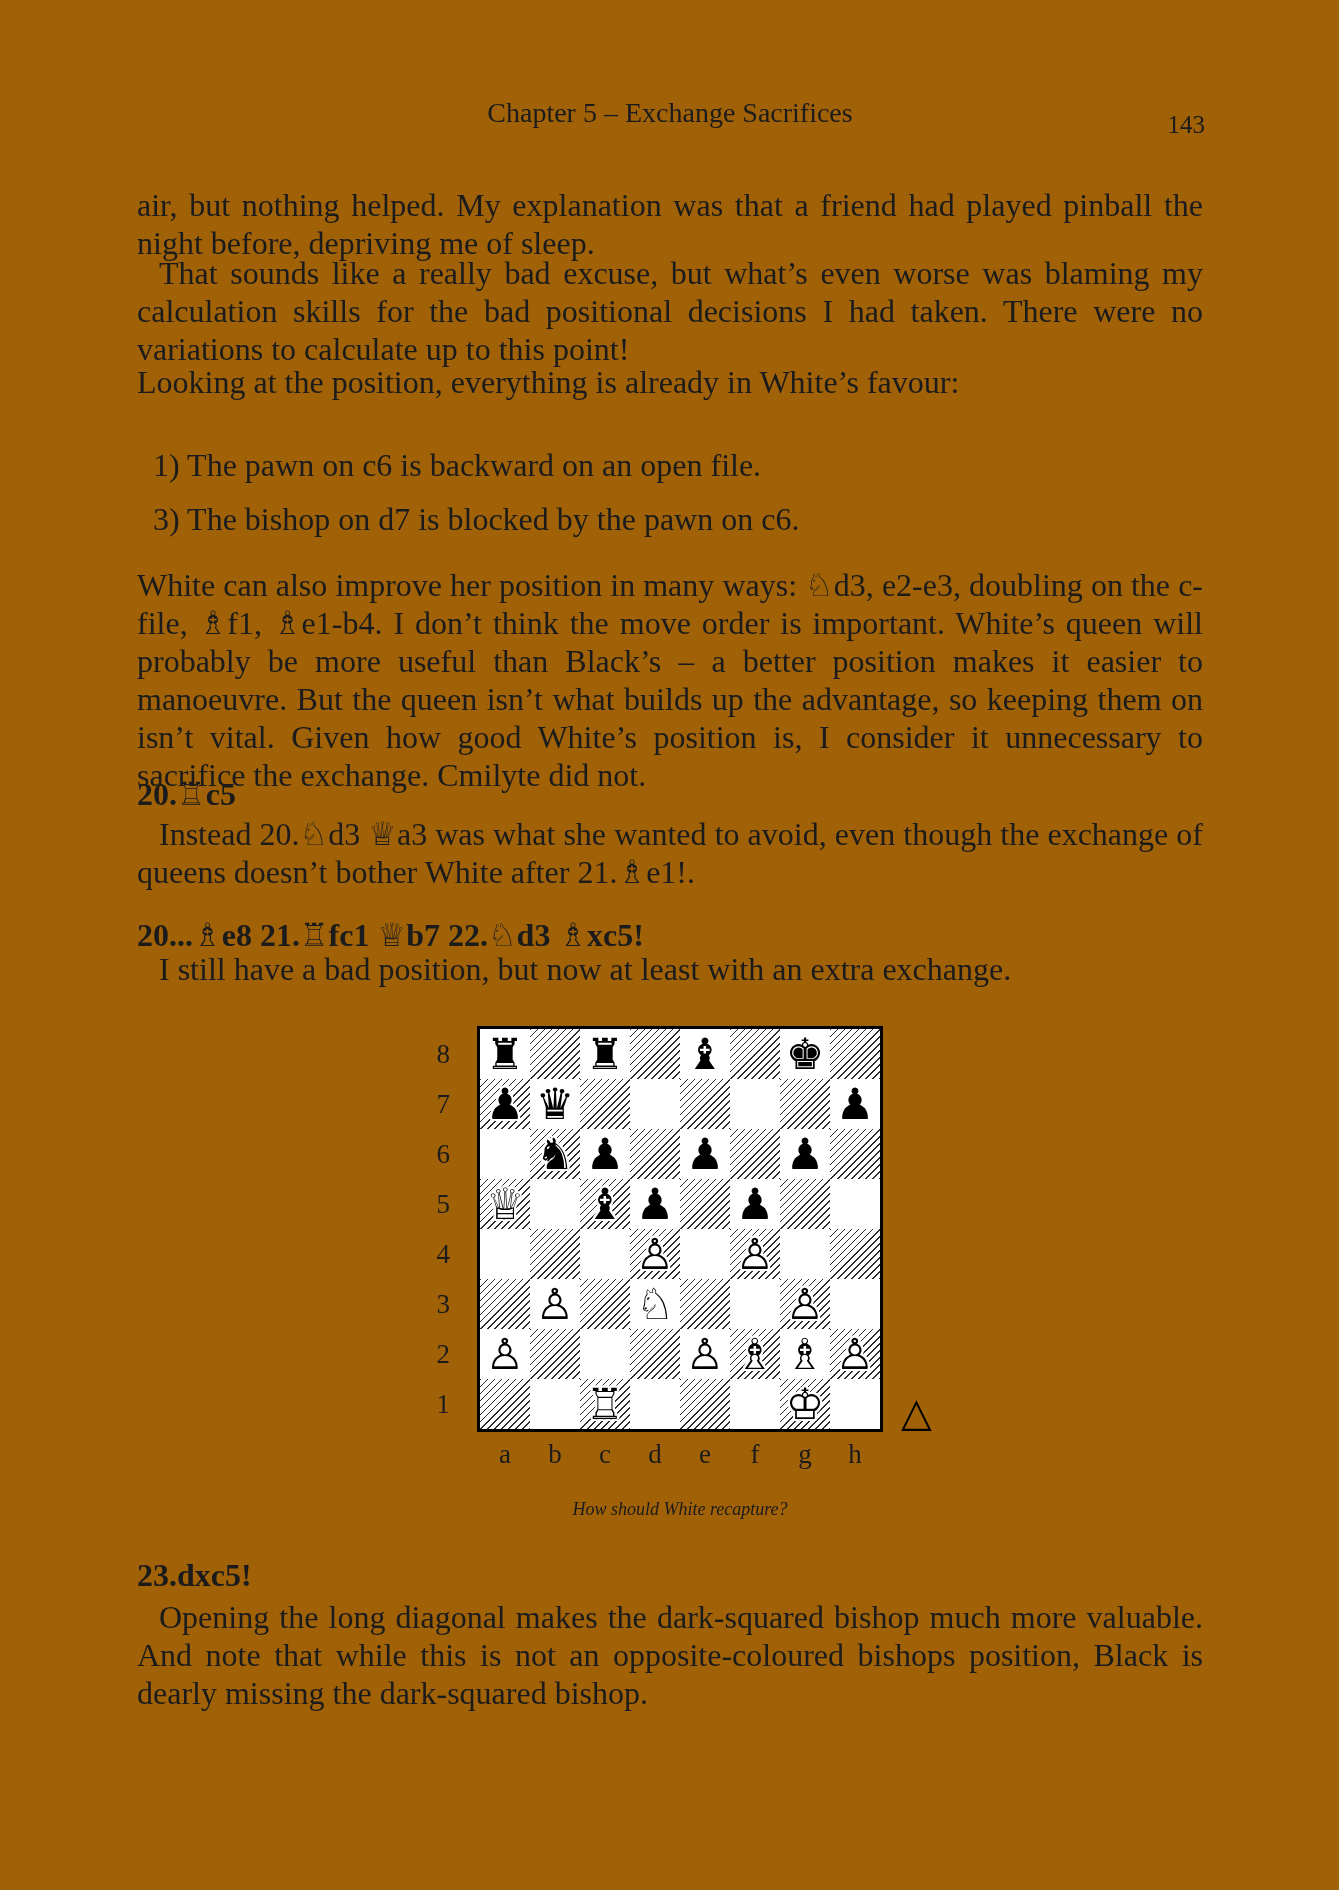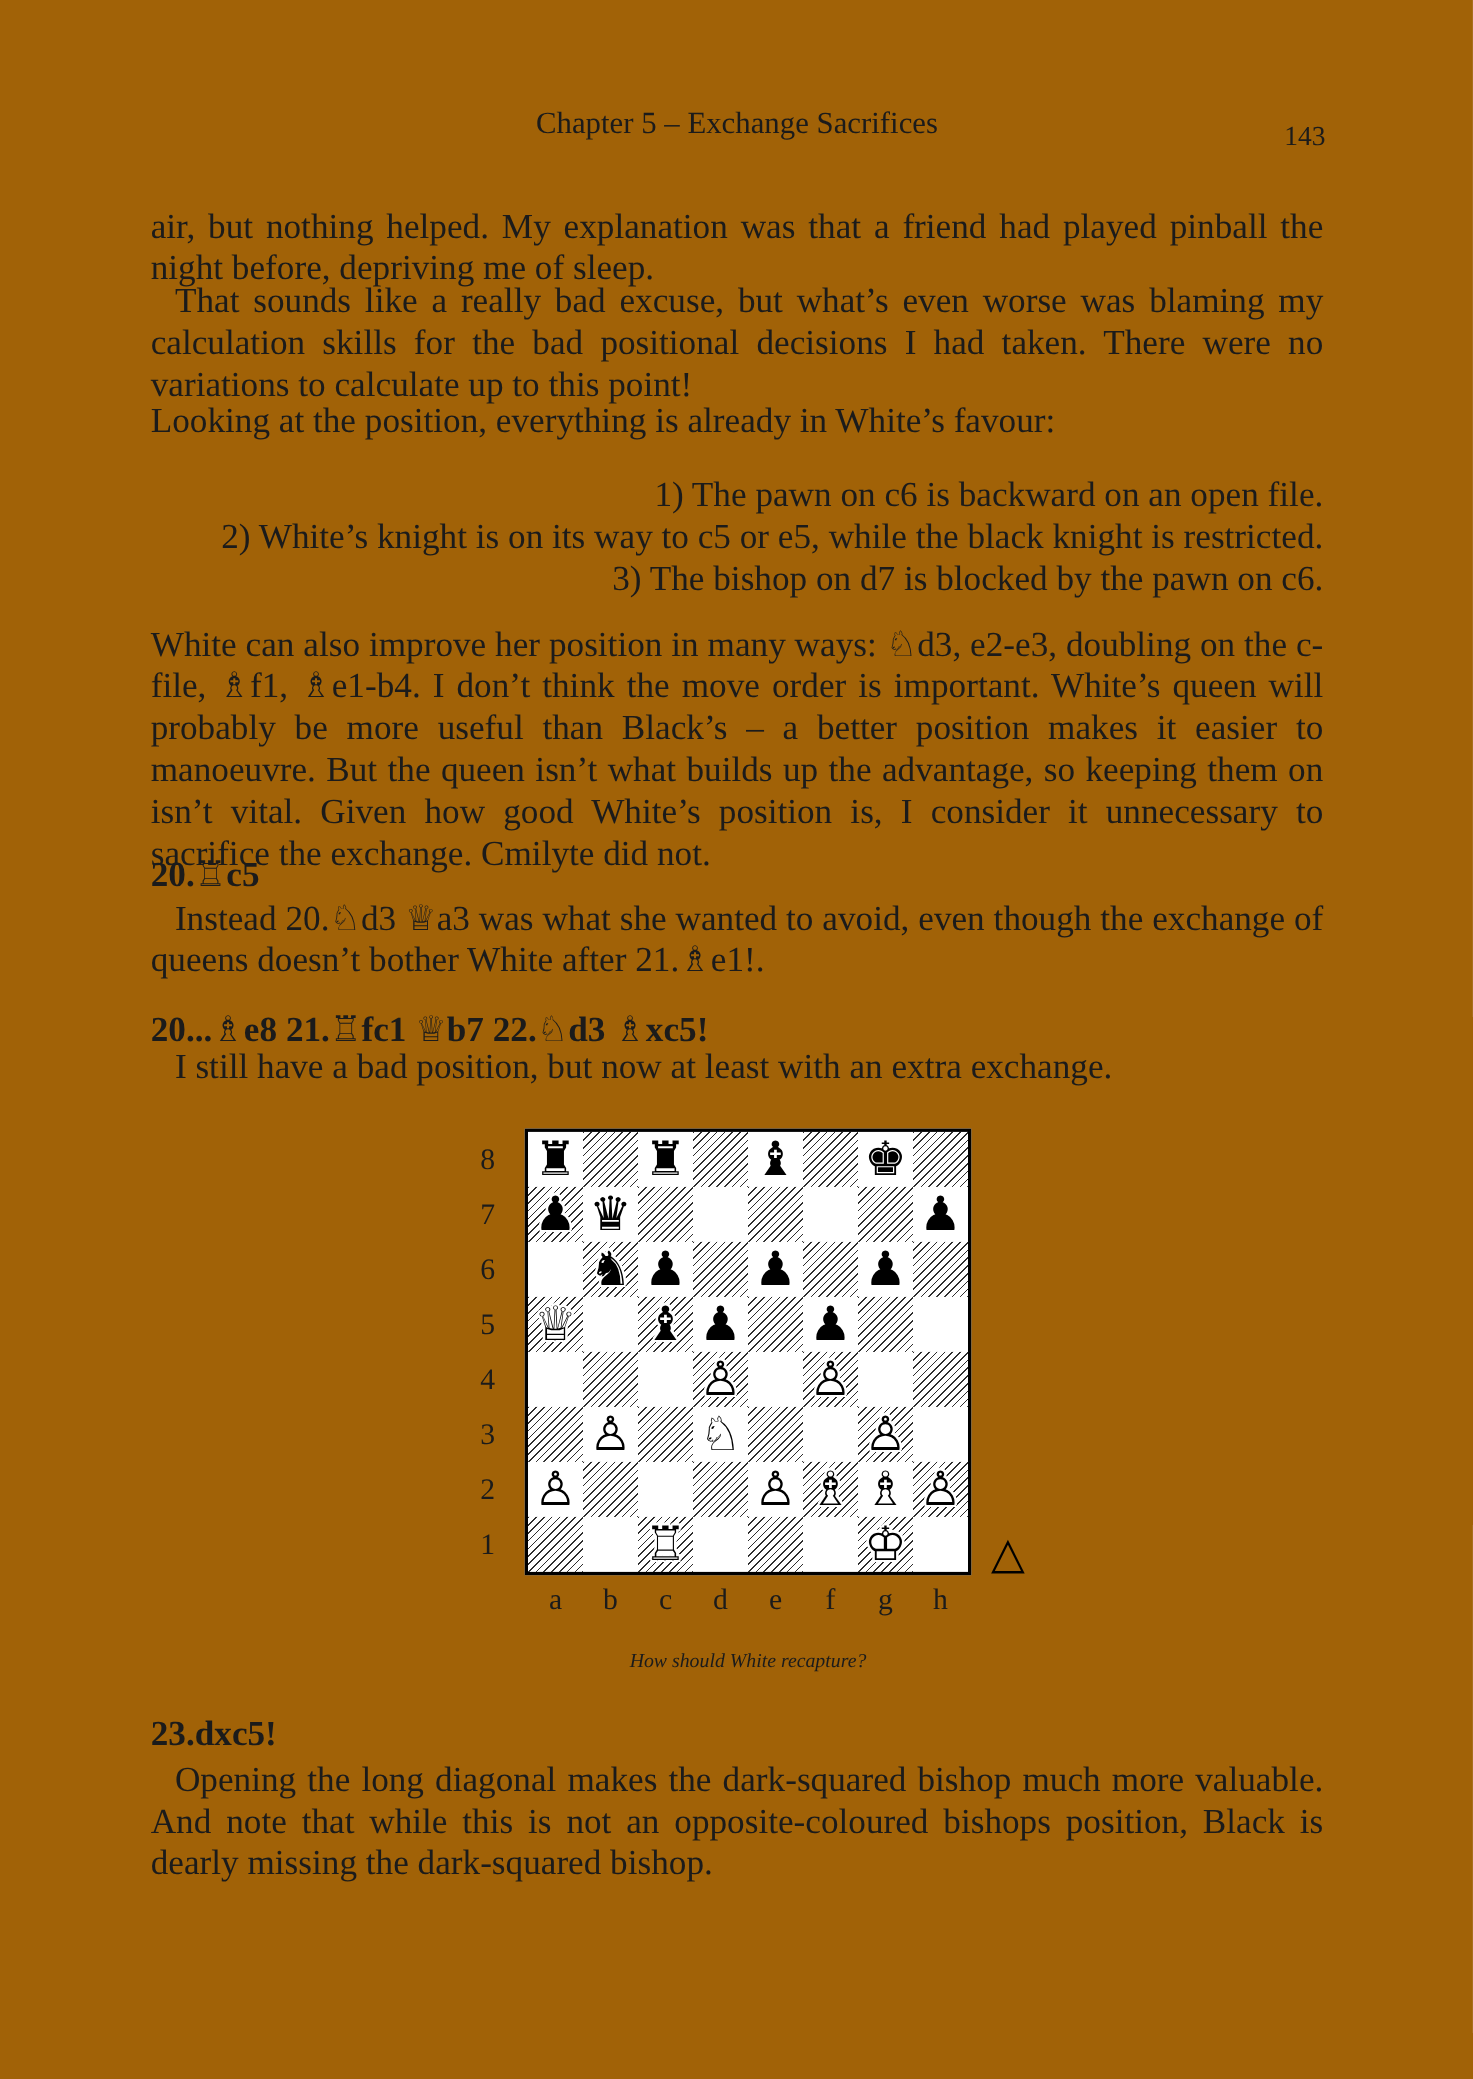--- a/index.html
+++ b/index.html
@@ -29,7 +29,7 @@
     top:108px;right:134px;
     font-size:25px;line-height:34px;
   }
-  .list-block div{margin:0;text-align:right;}
+  .list-block div{margin:16px;}
   
   .board{
     left:477px;top:1026px;

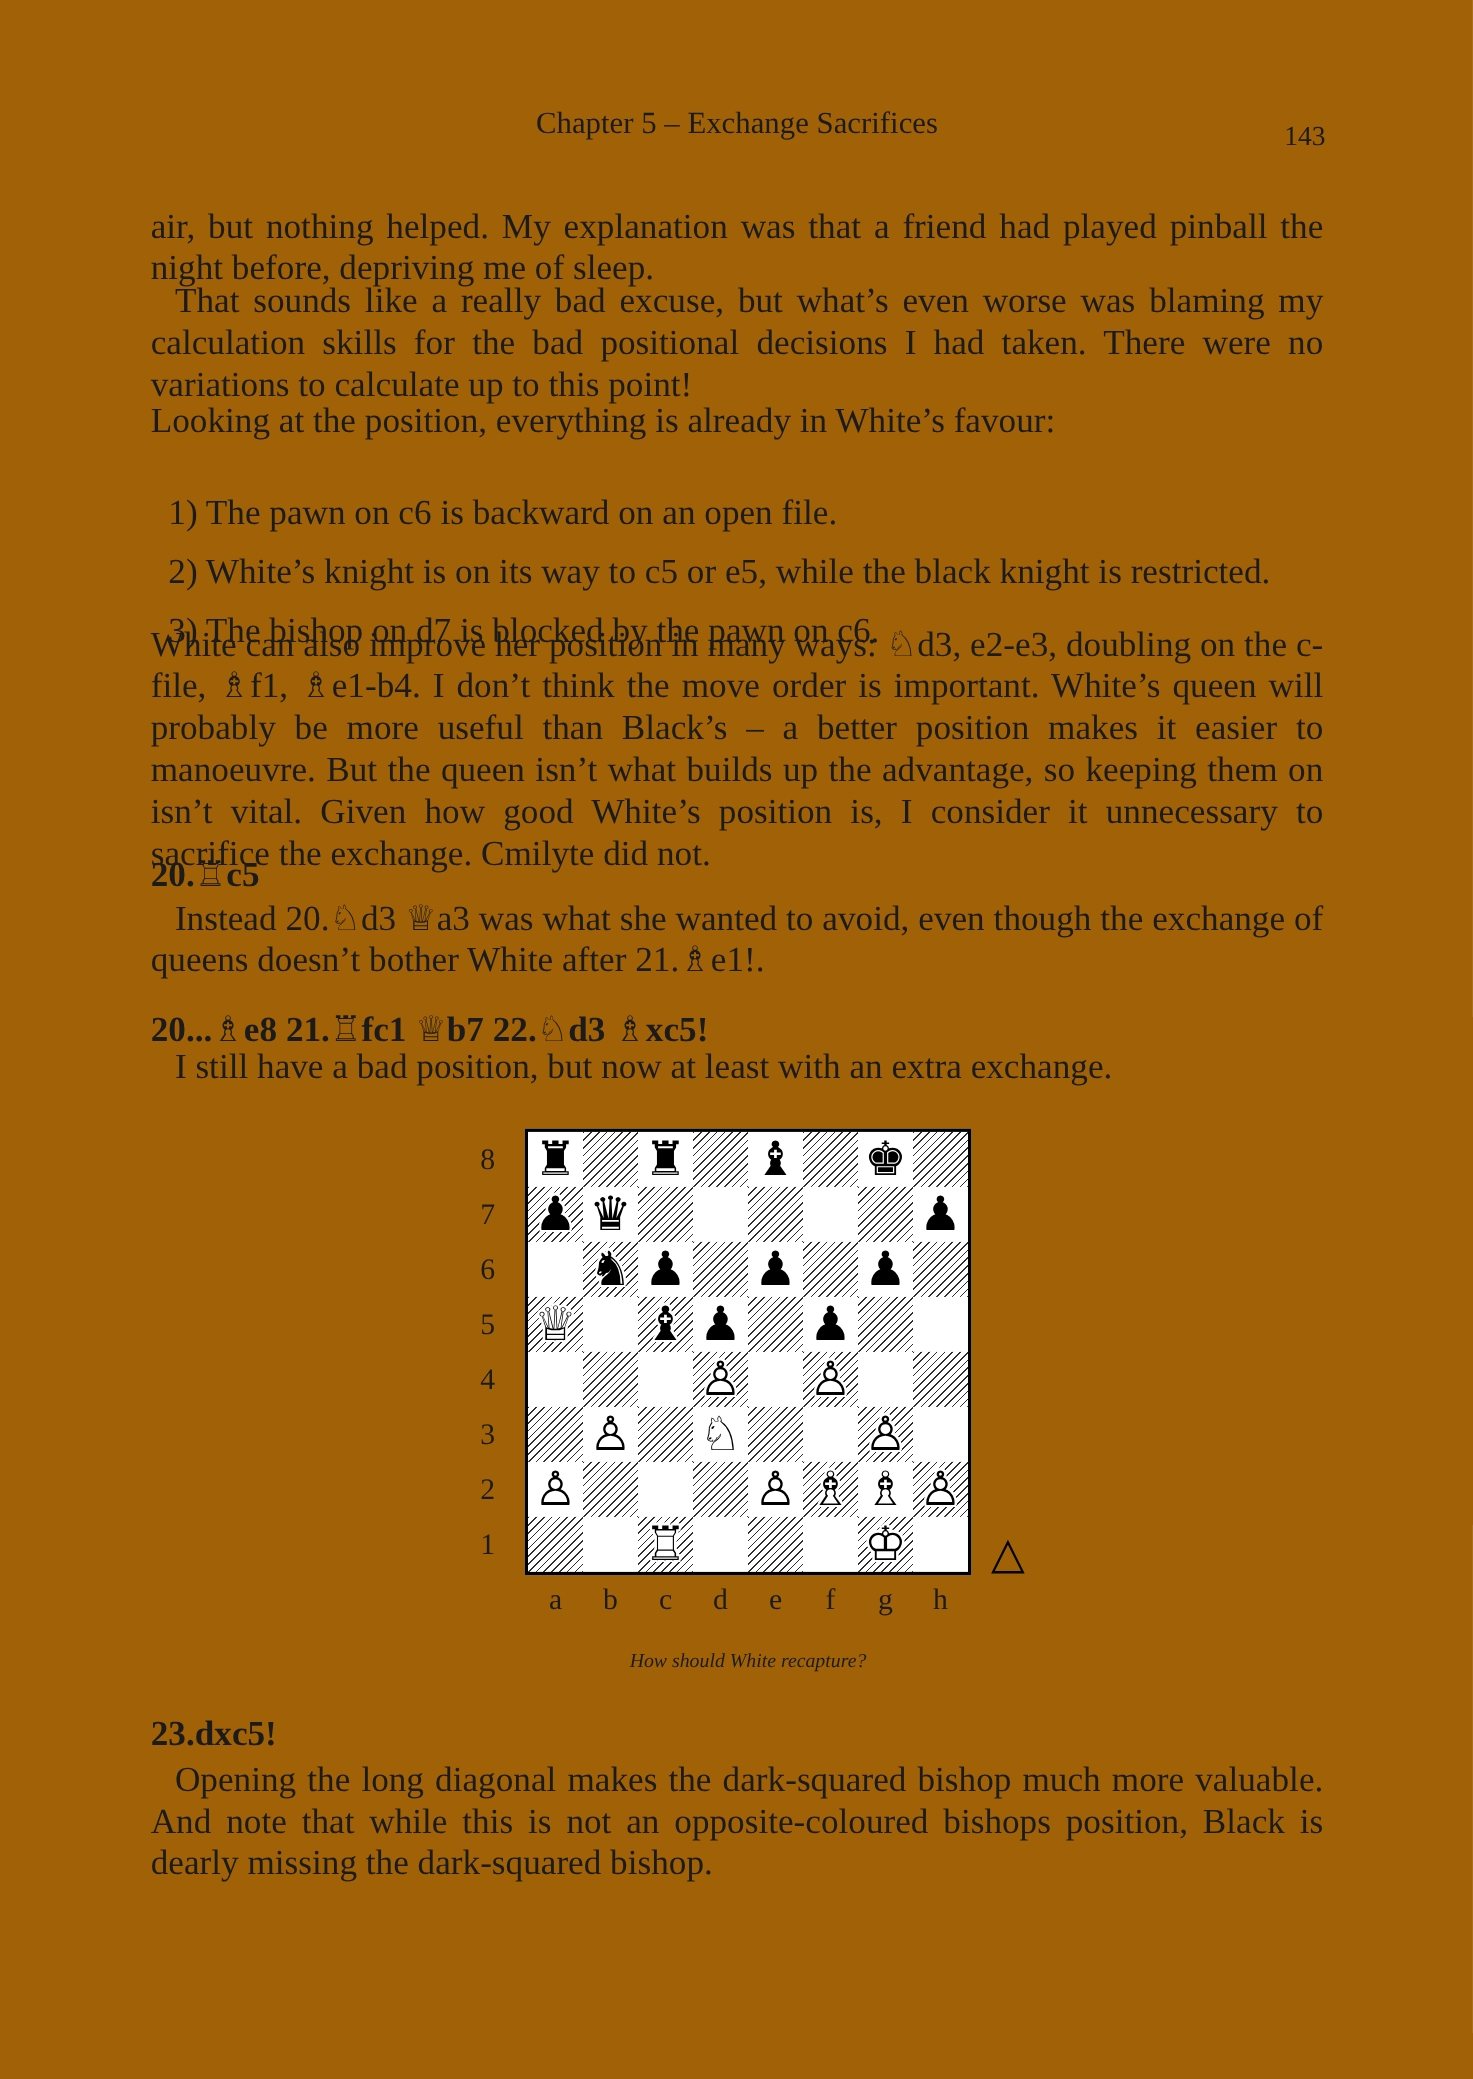--- a/index.html
+++ b/index.html
@@ -98,7 +98,6 @@
 
   <div class="abs bodytext noj list-block" style="top:430px">
     <div>1) The pawn on c6 is backward on an open file.</div>
-    <div>2) White’s knight is on its way to c5 or e5, while the black knight is restricted.</div>
     <div>3) The bishop on d7 is blocked by the pawn on c6.</div>
   </div>
 

